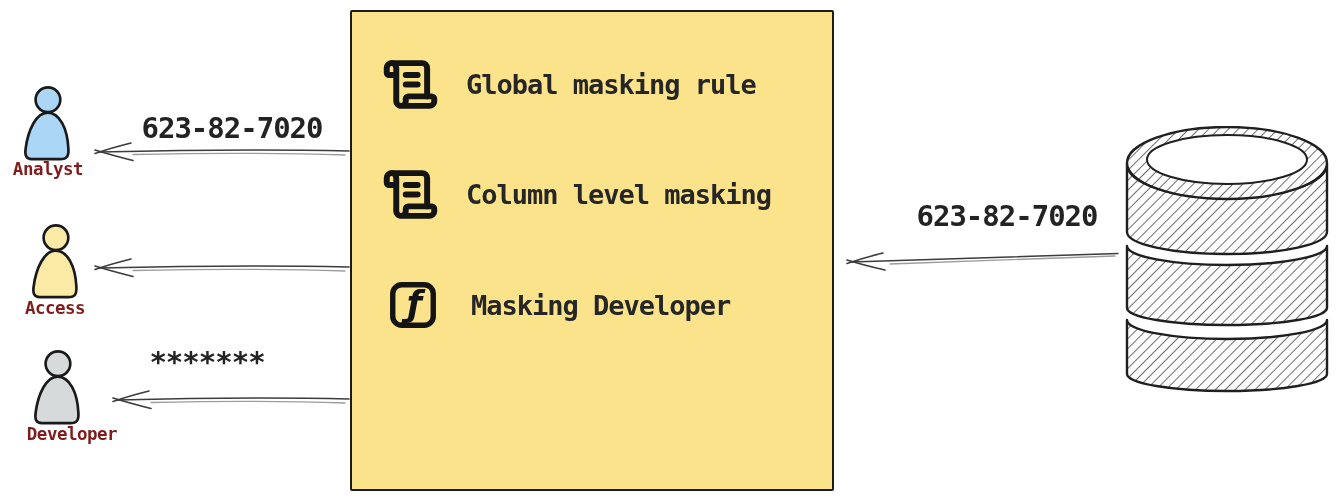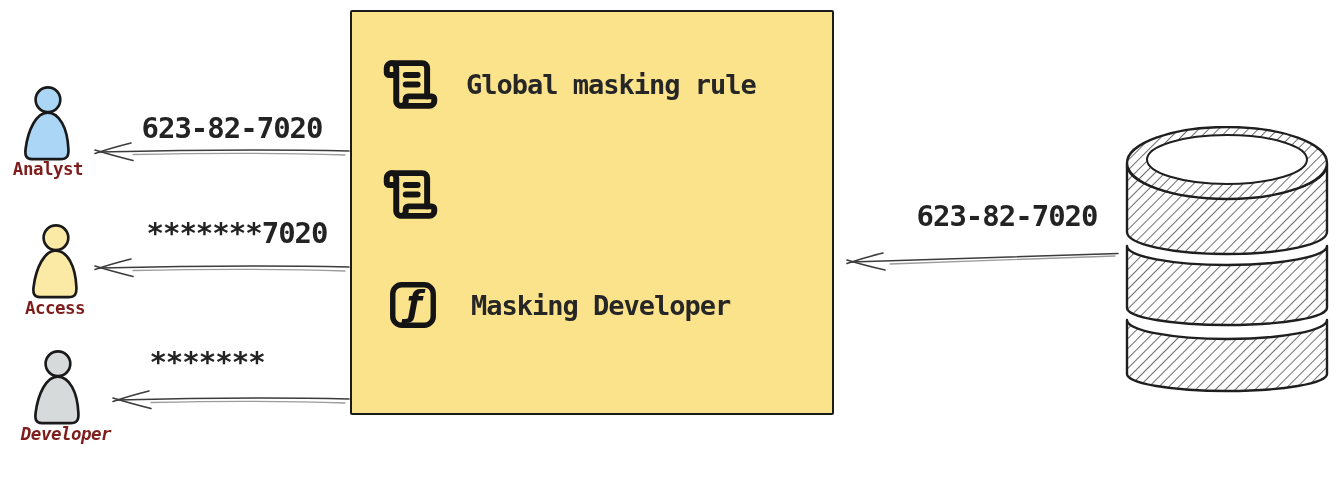--- a/index.html
+++ b/index.html
@@ -17,7 +17,7 @@
     text-align:center;white-space:nowrap;letter-spacing:-0.5px;
   }
   .mask-box{
-    position:absolute;left:350px;top:10px;width:484px;height:405px;
+    position:absolute;left:350px;top:10px;width:484px;height:481px;
     border:2.5px solid #1b1b1b;border-radius:2px;box-sizing:border-box;
   }
   .mask-row{position:absolute;display:flex;align-items:center;}

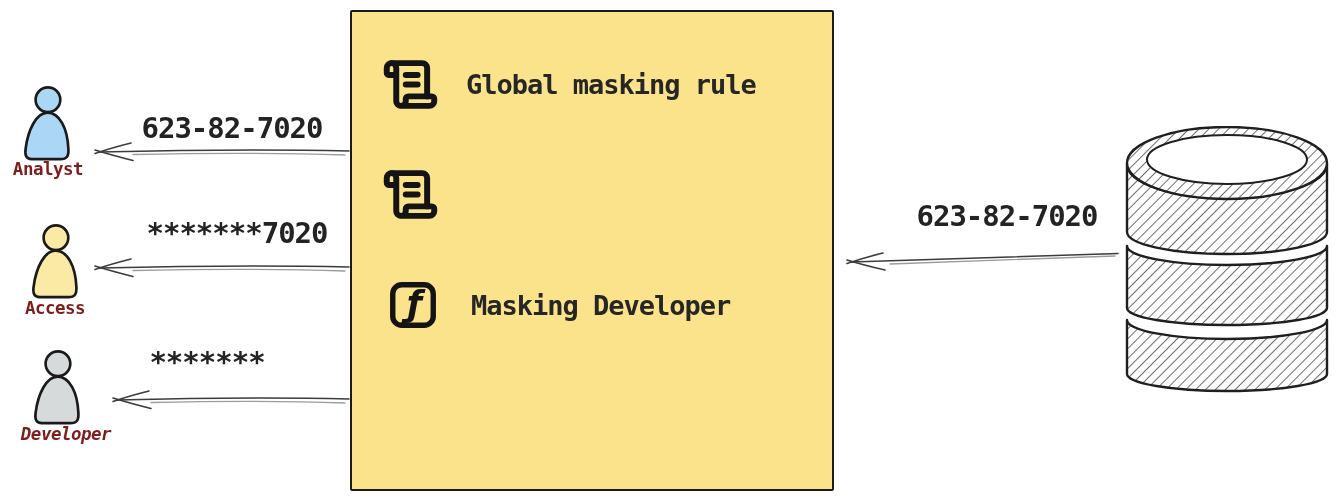--- a/index.html
+++ b/index.html
@@ -104,6 +104,7 @@
           <path d="M15 12h-5"></path>
         </g>
       </svg>
+      <span class="item-label">Column level masking</span>
     </div>
 
     <div class="mask-row gap-lg" style="left:34px;top:266px;">

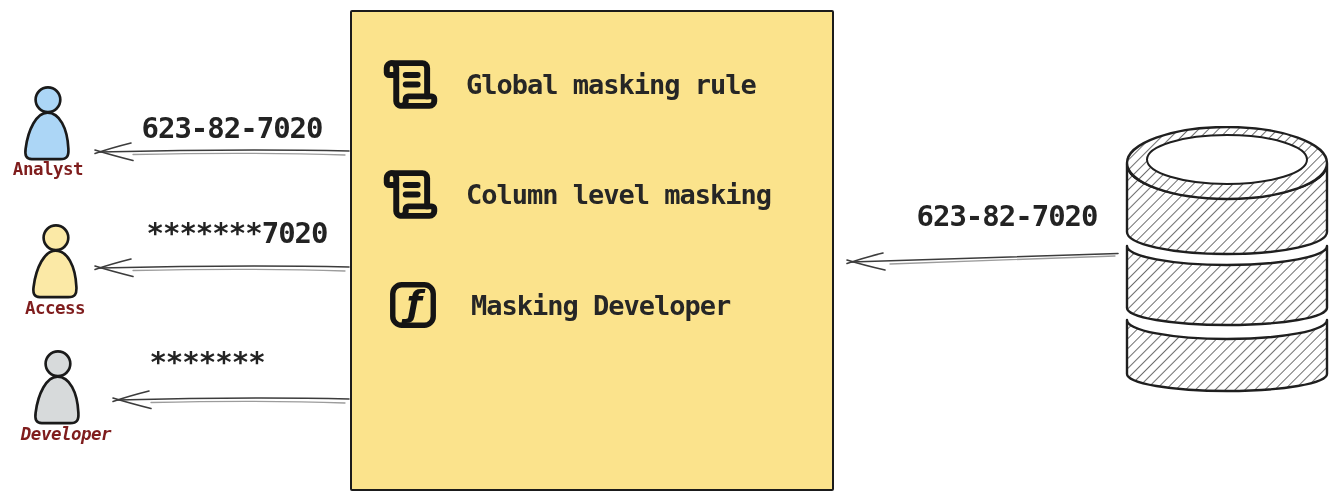--- a/index.html
+++ b/index.html
@@ -58,7 +58,6 @@
     </g>
   </svg>
   <div class="plabel" style="left:7px;top:298px;width:96px;">Access</div>
-  <div class="val" style="left:131px;top:216px;width:212px;">*******7020</div>
   <svg class="abs" style="left:93px;top:250px;" width="258" height="34" viewBox="0 0 258 34">
     <path class="arrow-echo" d="M252 21 Q160 18 40 20.5"></path>
     <path class="arrow-line" d="M256 17 Q150 14.5 6 18"></path>

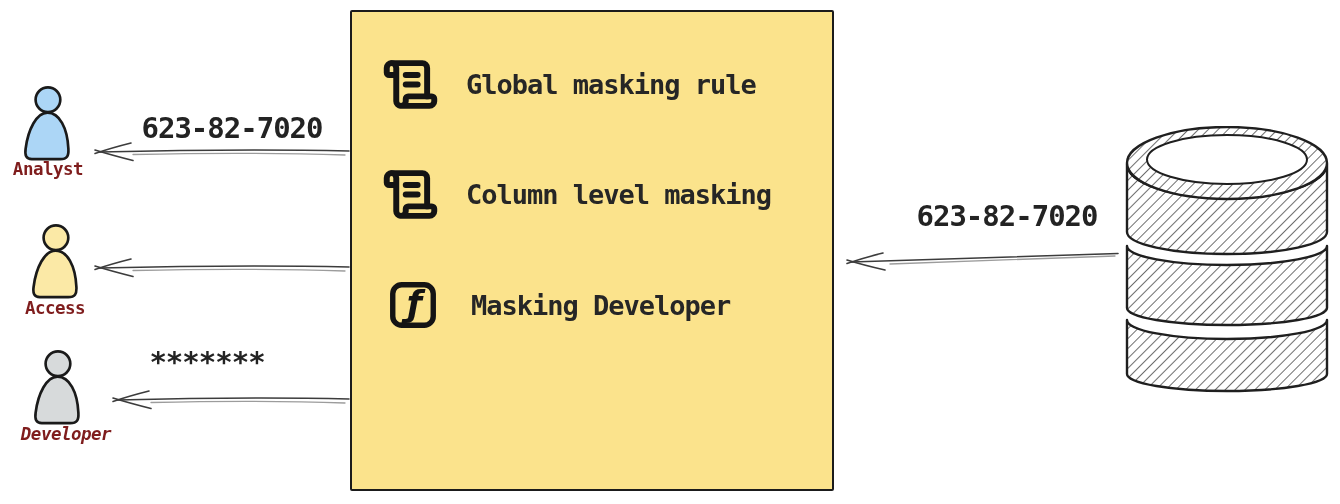--- a/index.html
+++ b/index.html
@@ -71,7 +71,7 @@
       <circle cx="29" cy="14.5" r="13"></circle>
     </g>
   </svg>
-  <div class="plabel" style="left:10px;top:424px;width:112px;font-style:italic;">Developer</div>
+  <div class="plabel" style="left:16px;top:424px;width:112px;">Developer</div>
   <div class="val" style="left:101px;top:345px;width:212px;">*******</div>
   <svg class="abs" style="left:111px;top:384px;" width="240" height="32" viewBox="0 0 240 32">
     <path class="arrow-echo" d="M234 19 Q150 16 40 18.5"></path>

